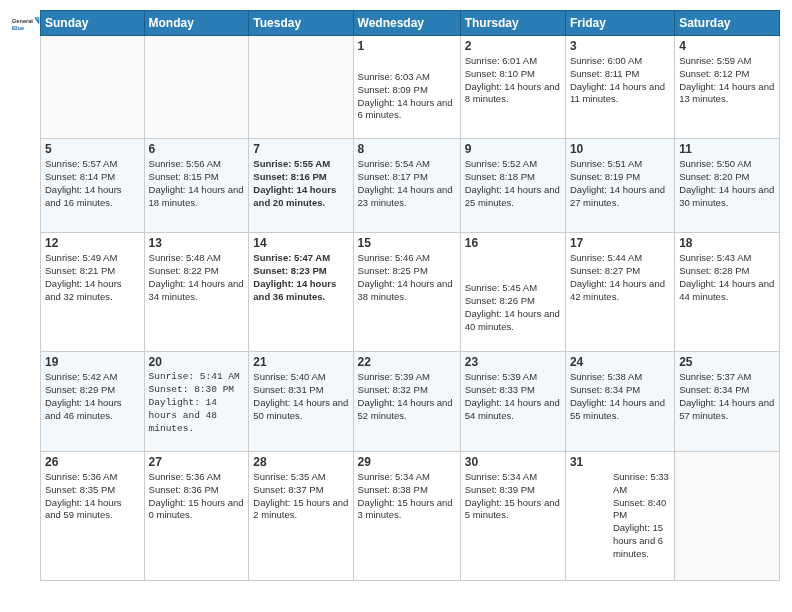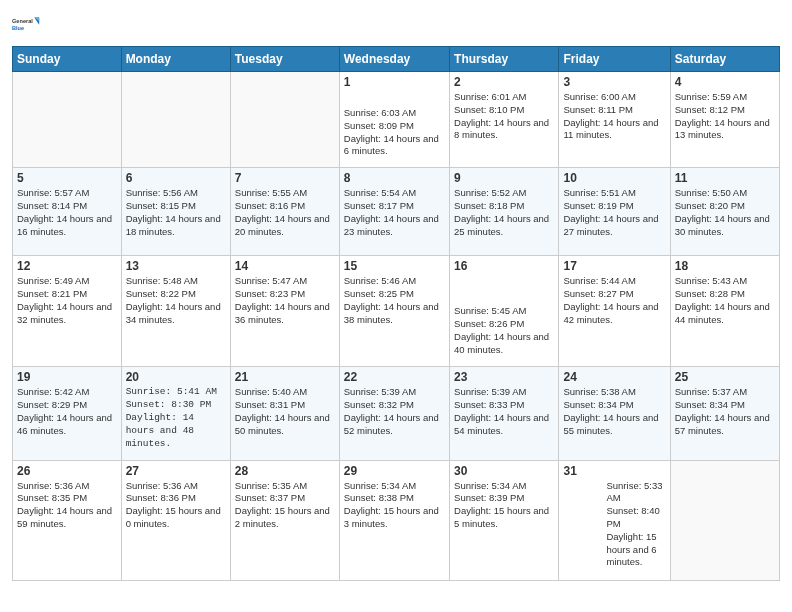--- a/index.html
+++ b/index.html
@@ -14,7 +14,7 @@
       width: 792px;
       height: 591px;
       display: flex;
-      flex-direction: column;
+      flex-direction: row;
       padding: 10px 12px 10px 12px;
     }
     .header {

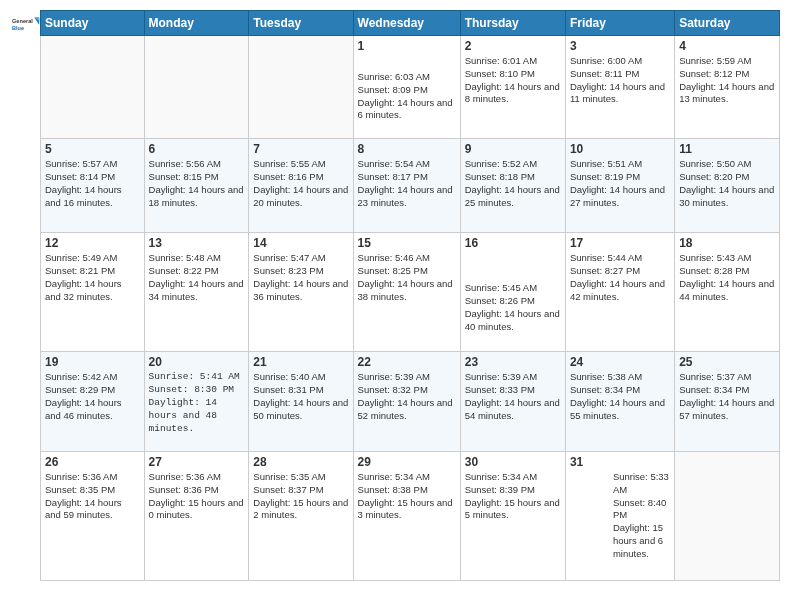--- a/index.html
+++ b/index.html
@@ -167,7 +167,7 @@
           </td>
           <td>
             <span class="day-number">7</span>
-            <div class="day-info" style="white-space: pre-line;">Sunrise: 5:55 AM
+            <div class="day-info" style="white-space: pre-line; font-weight: bold;">Sunrise: 5:55 AM
 Sunset: 8:16 PM
 Daylight: 14 hours and 20 minutes.</div>
           </td>

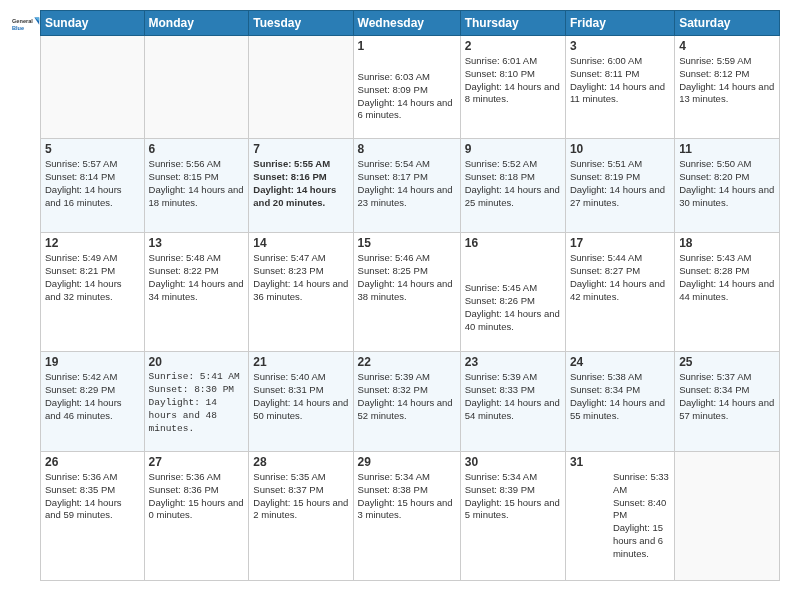--- a/index.html
+++ b/index.html
@@ -211,7 +211,7 @@
           </td>
           <td>
             <span class="day-number">14</span>
-            <div class="day-info" style="white-space: pre-line;">Sunrise: 5:47 AM
+            <div class="day-info" style="white-space: pre-line; font-weight: bold;">Sunrise: 5:47 AM
 Sunset: 8:23 PM
 Daylight: 14 hours and 36 minutes.</div>
           </td>

